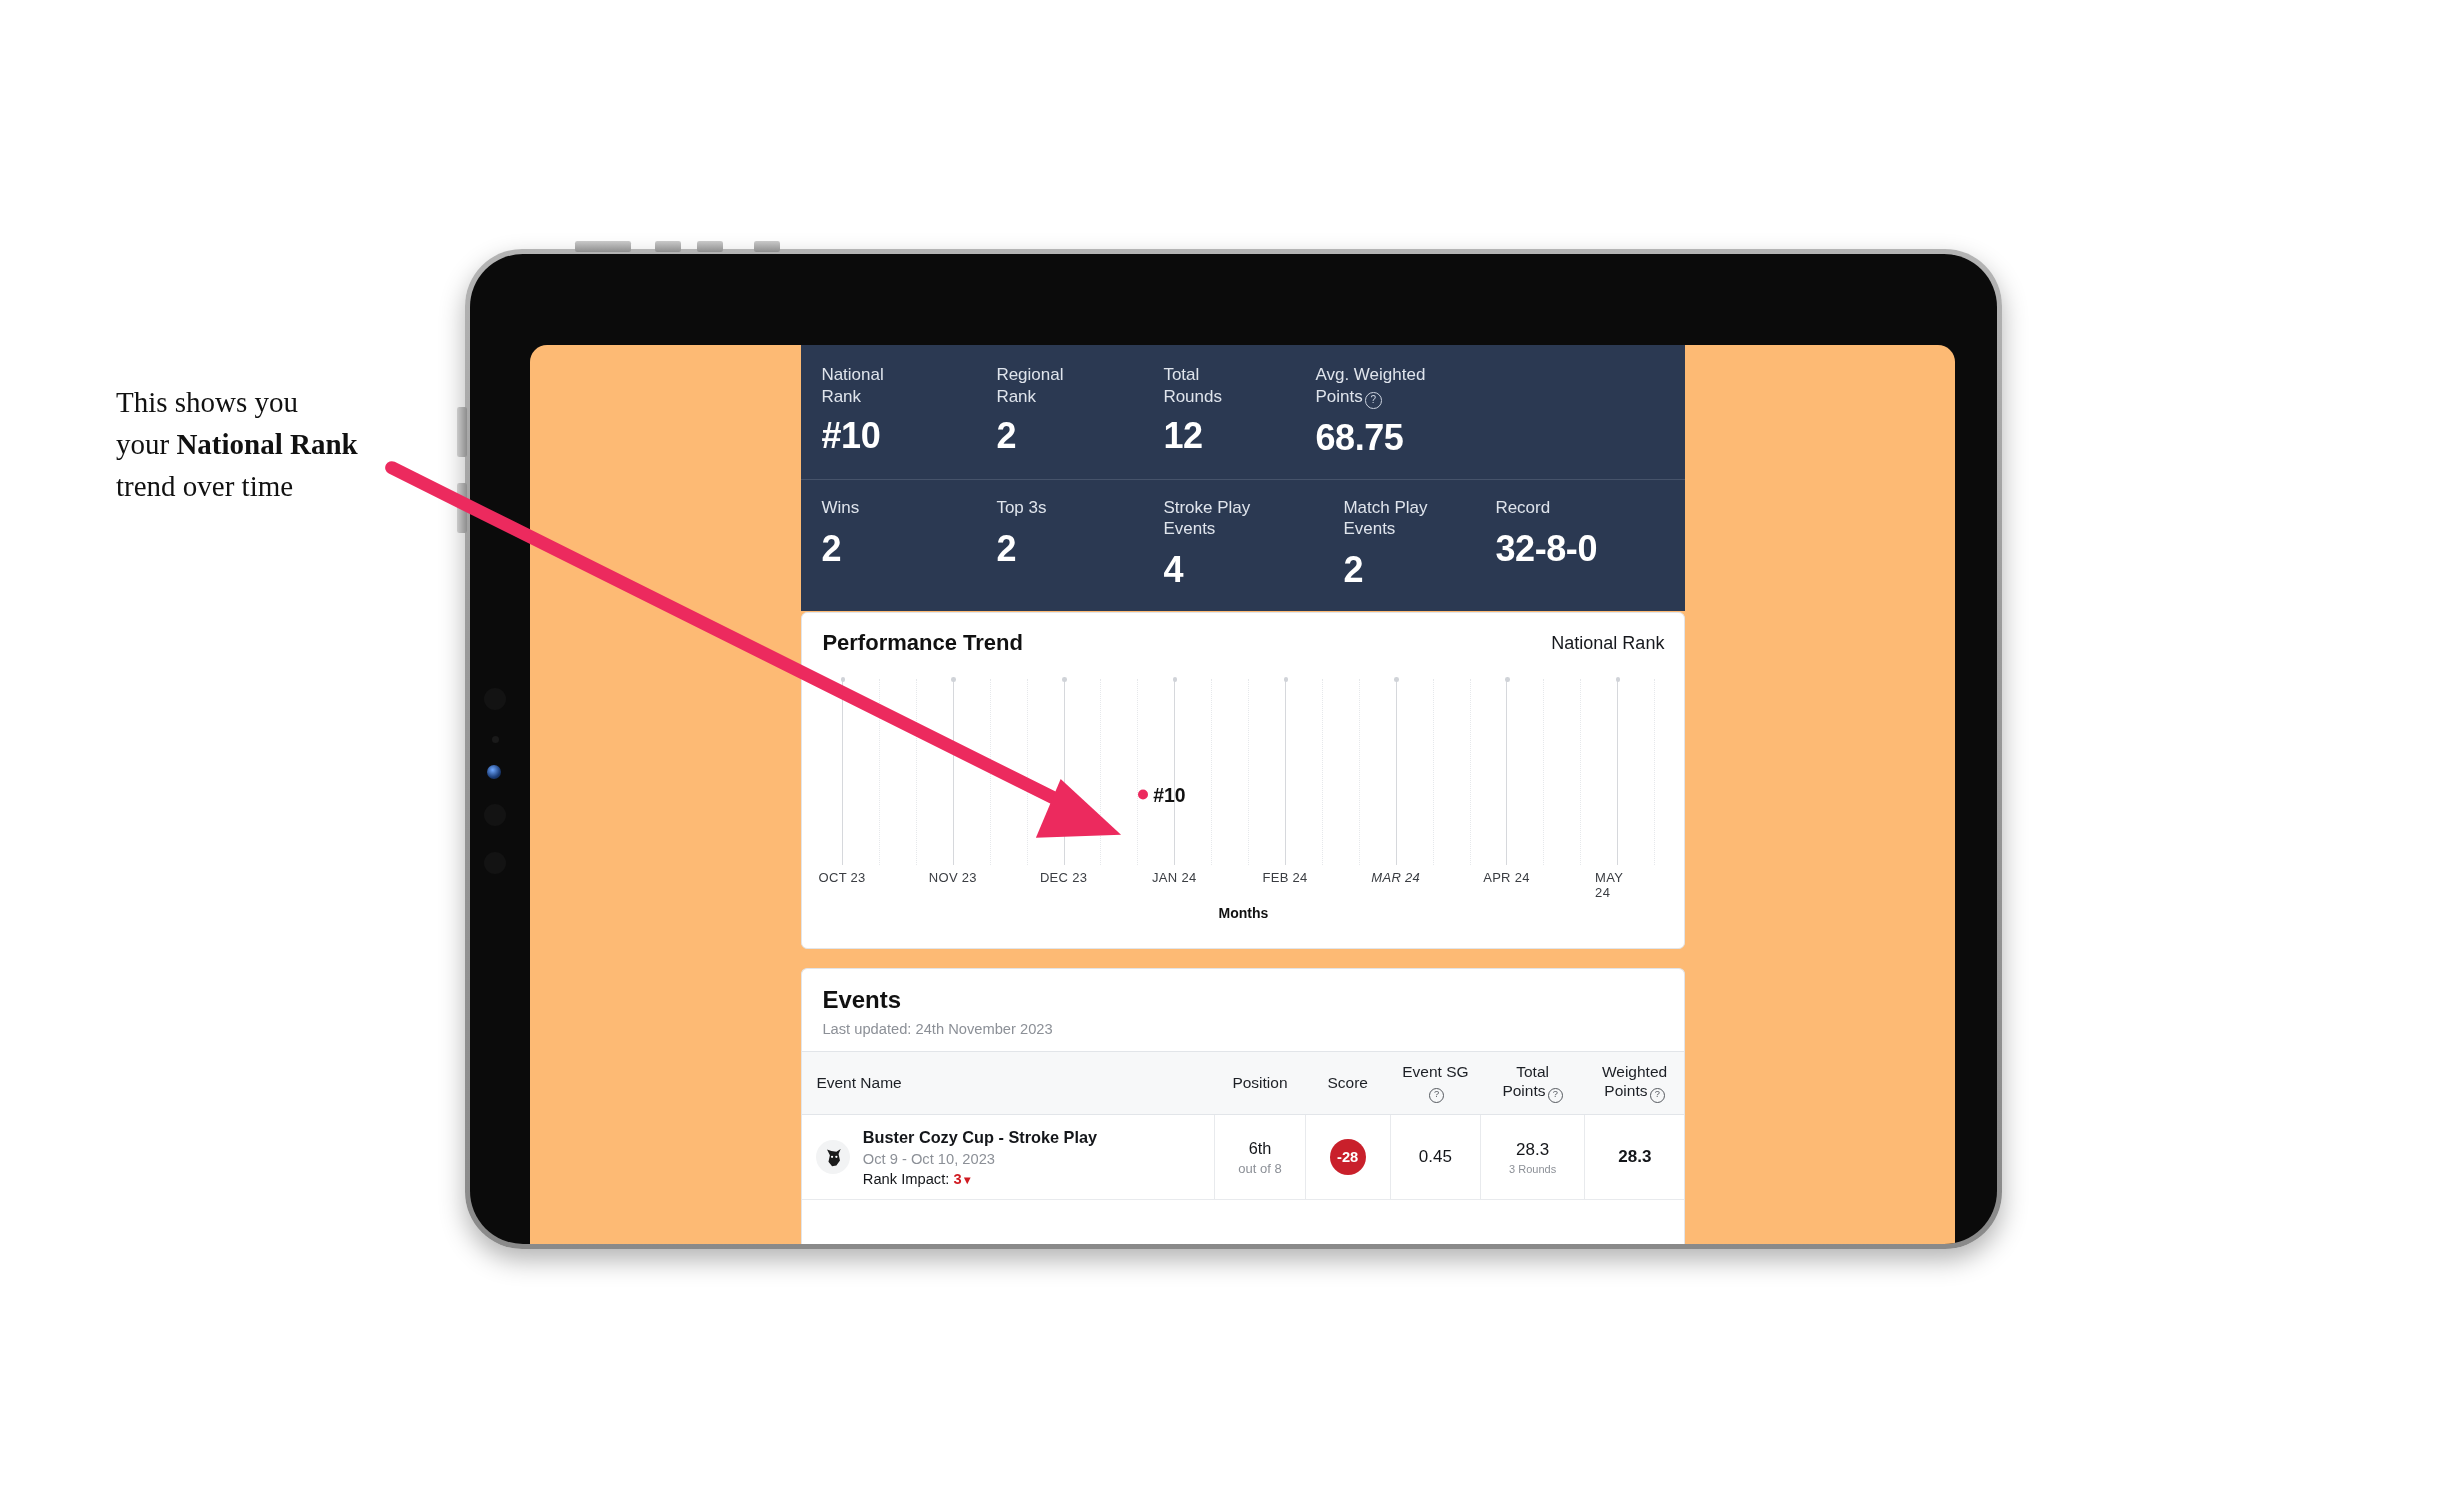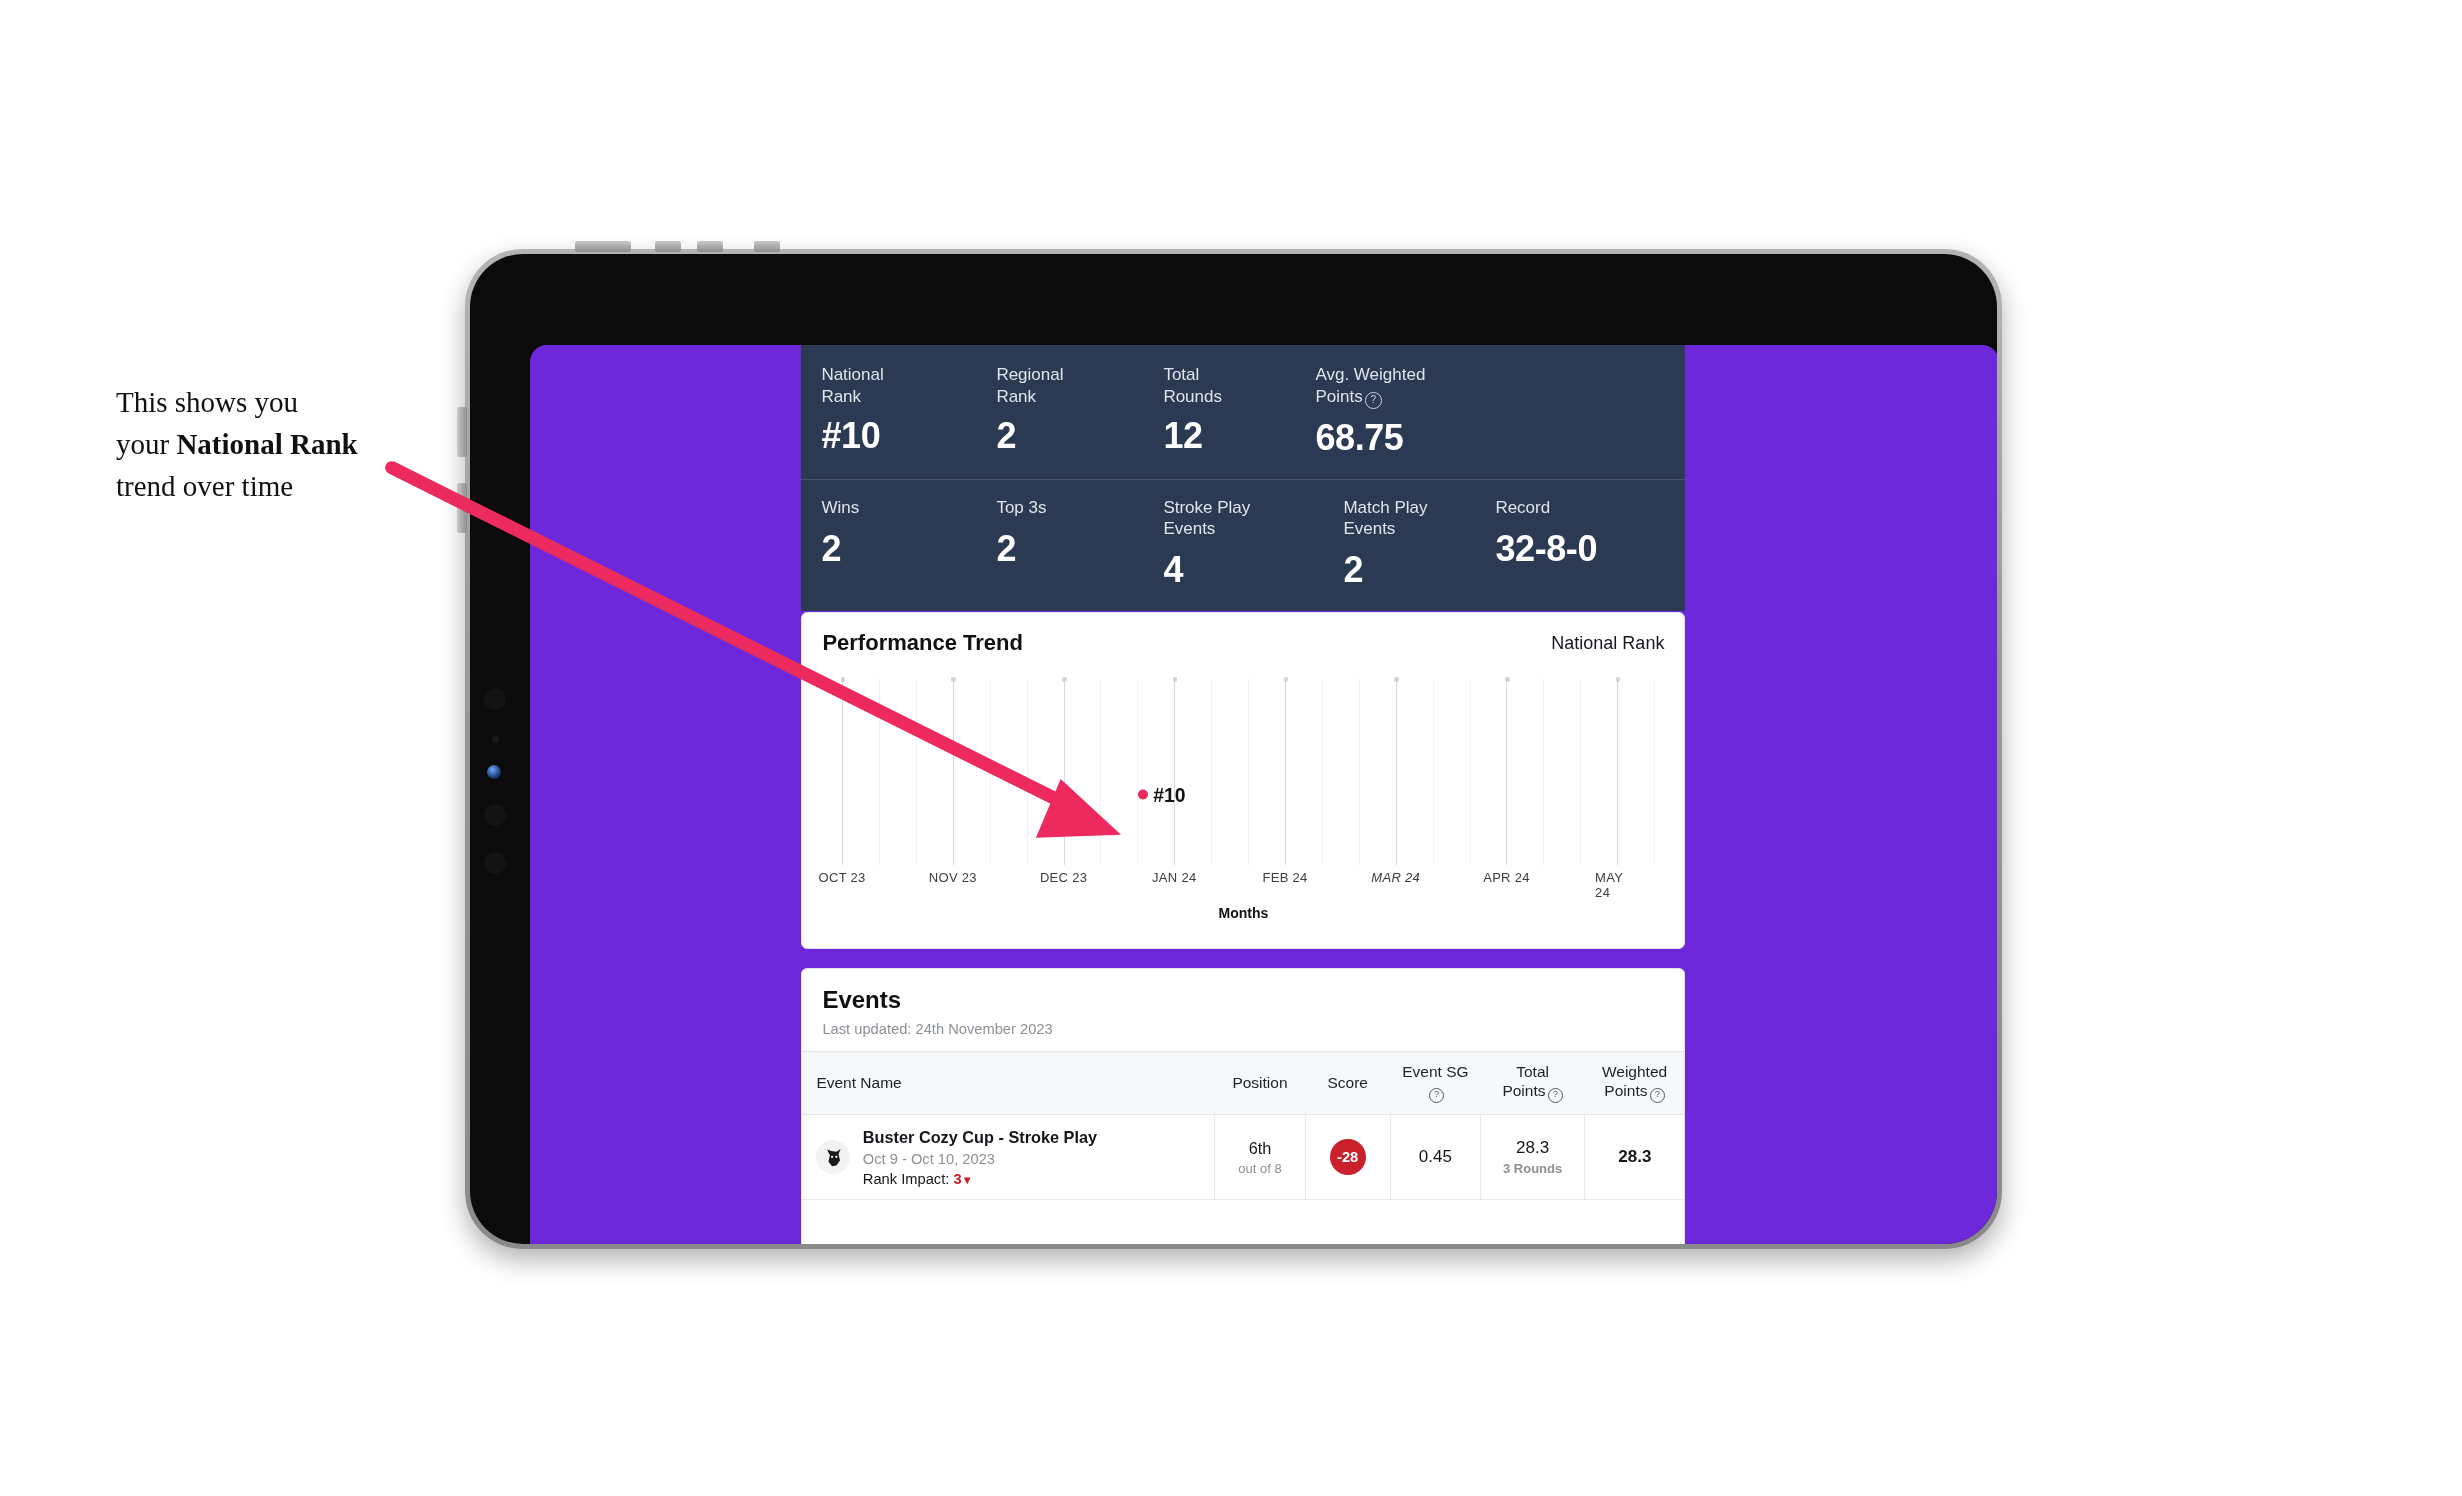--- a/index.html
+++ b/index.html
@@ -88,10 +88,9 @@
     position: absolute;
     left: 60px; top: 91px;
     width: 1425px; height: 918px;
-    background: #6d28d9;
+    background: #fdba74;
     border-radius: 17px 17px 0 0;
     overflow: hidden;
-    padding-left: 44px;
   }
 
   

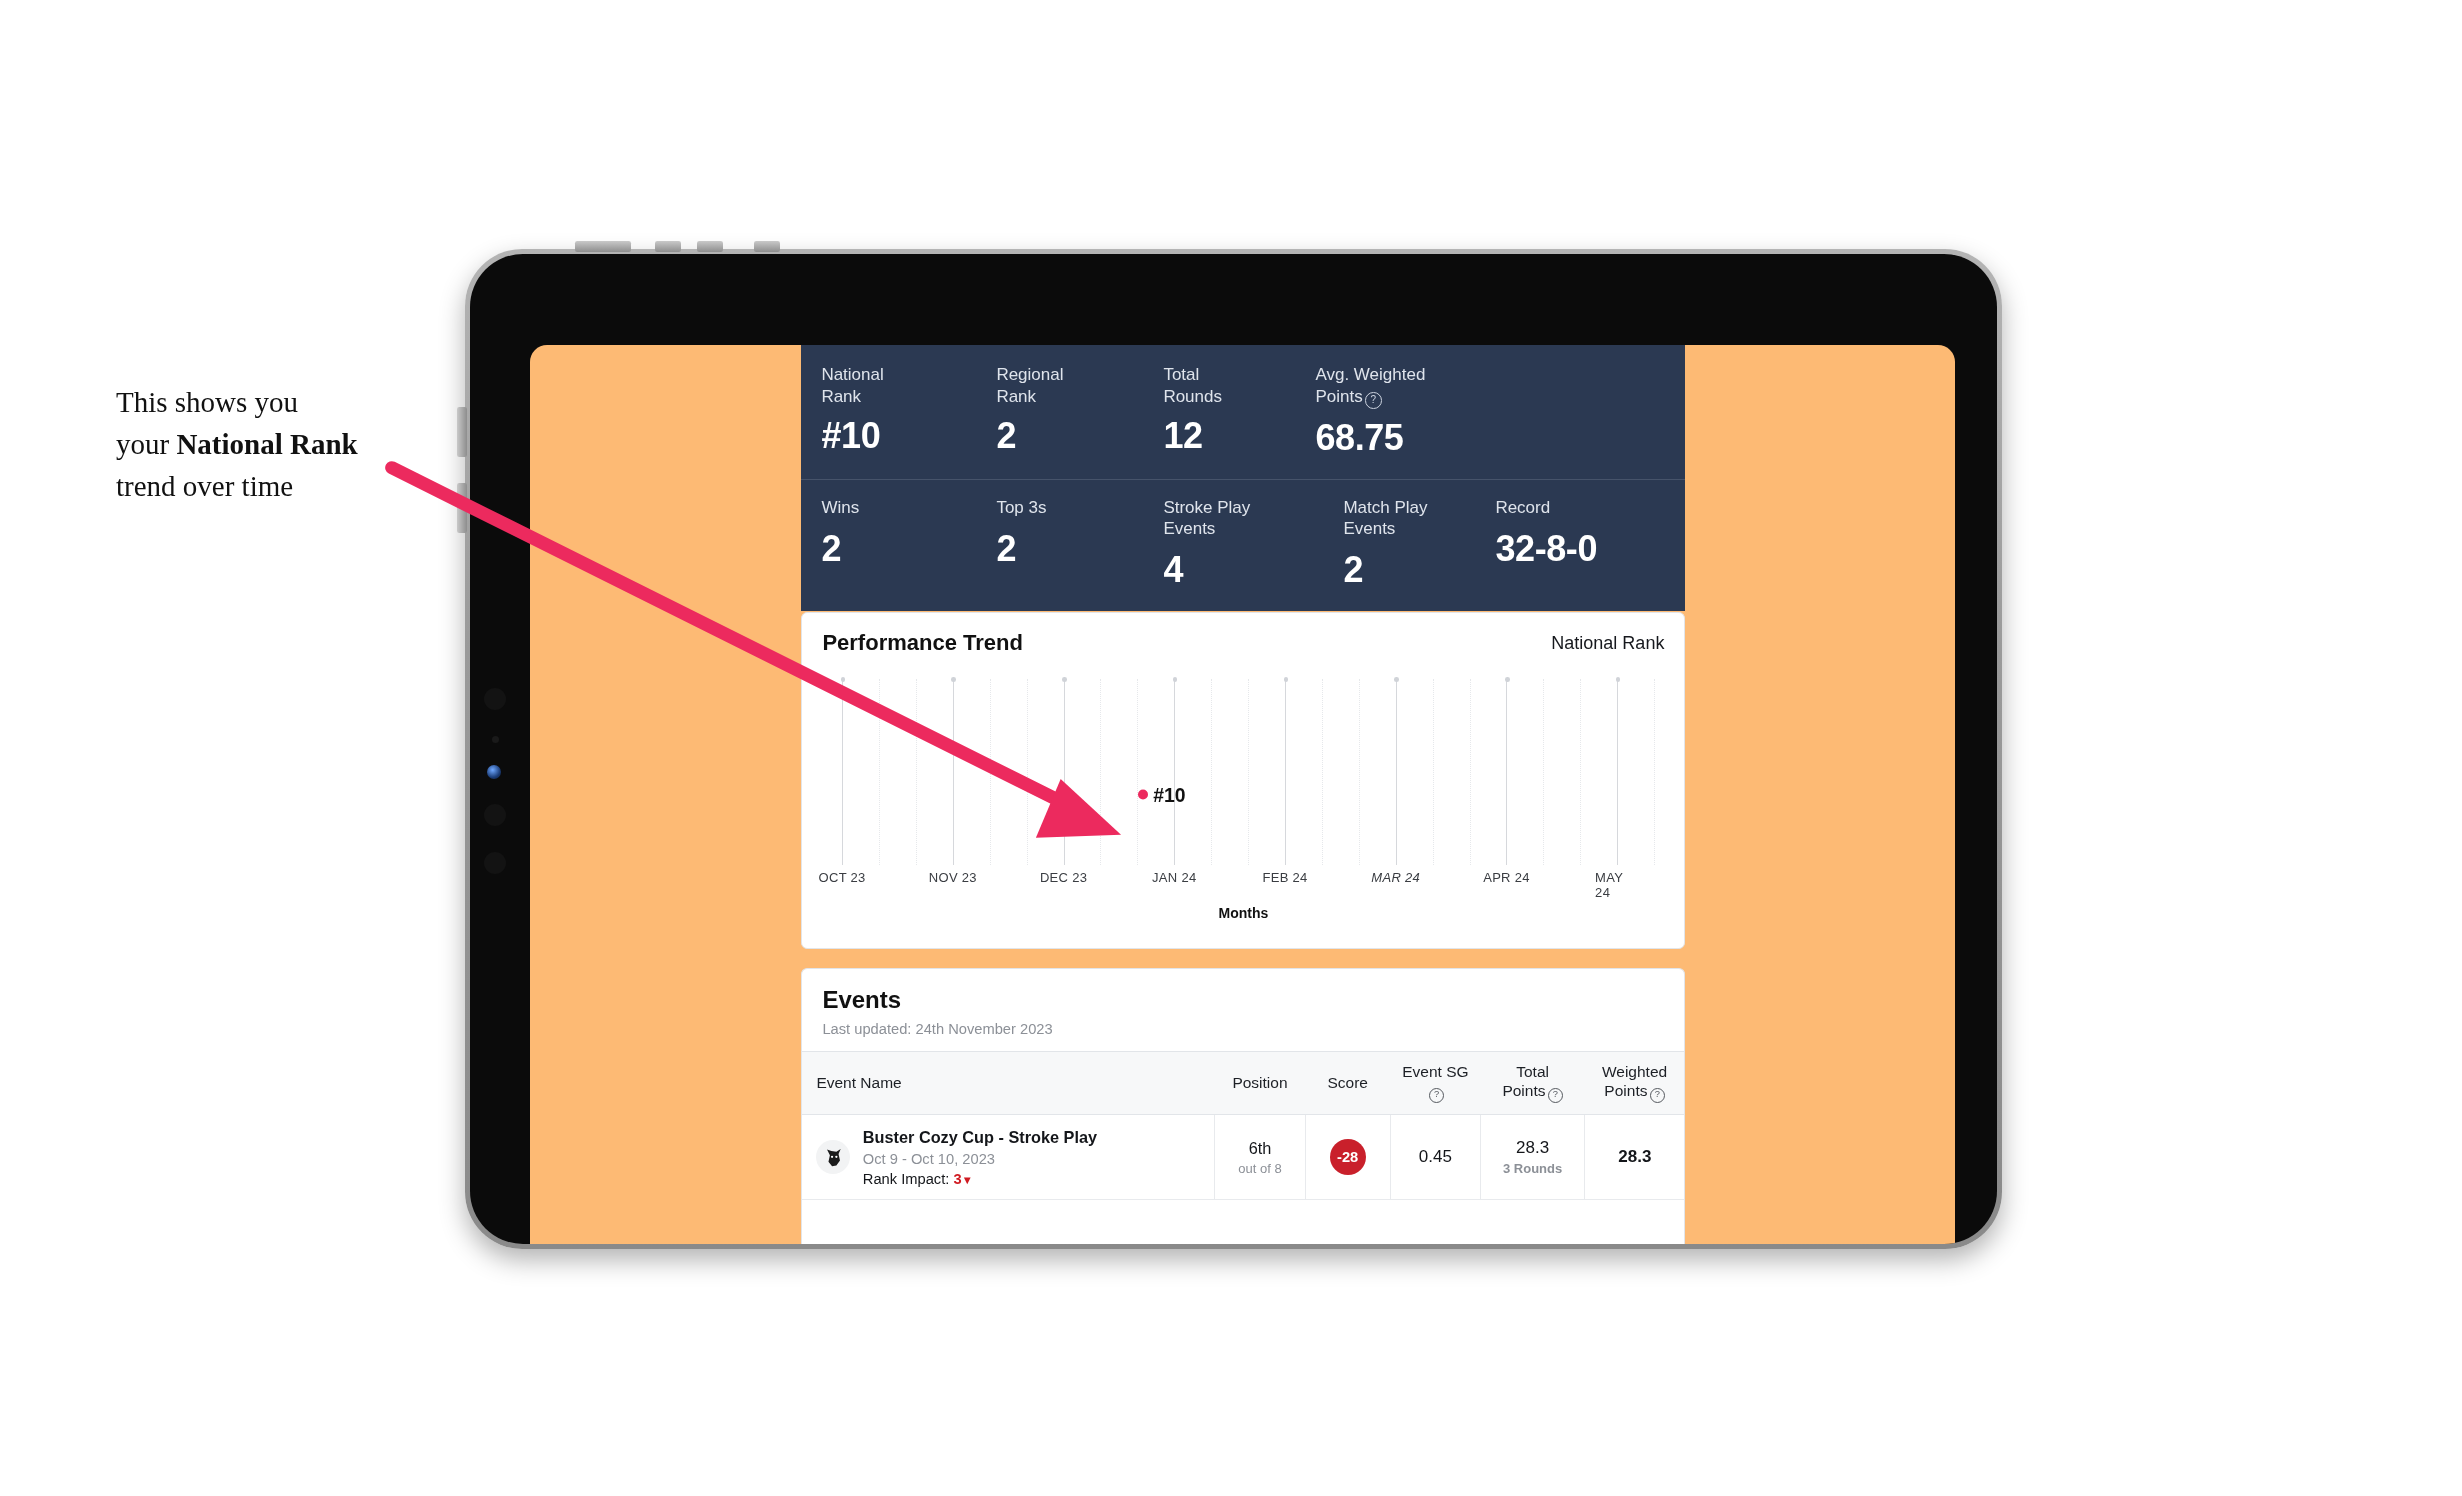--- a/index.html
+++ b/index.html
@@ -270,7 +270,7 @@
   }
   .sg-val { font-size: 17px; color: #14161a; }
   .tp-main { font-size: 17px; color: #14161a; }
-  .tp-sub  { font-size: 13px; color: #8c9097; margin-top: 3.1px; font-weight: bold; }
+  .tp-sub  { font-size: 11px; color: #8c9097; margin-top: 3.1px; }
   .wp-val  { font-size: 17px; font-weight: 700; color: #14161a; }
 </style>
 </head>

